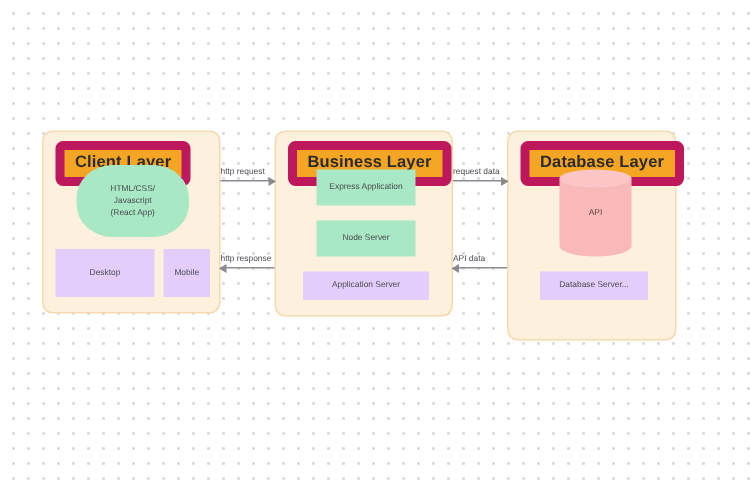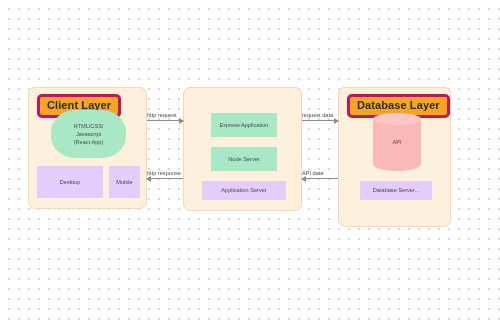--- a/index.html
+++ b/index.html
@@ -41,7 +41,7 @@
     left: 8px;
     top: 6px;
     background-color: #f5a524;
-    border: 3px solid #be185d;
+    border: 6px solid #be185d;
     border-radius: 5px;
     color: #2b2b2b;
     font-size: 11px;

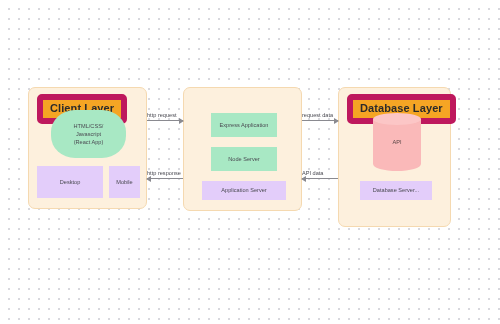--- a/index.html
+++ b/index.html
@@ -175,6 +175,7 @@
   </div>
 
   <div class="panel" id="panel-business">
+    <div class="layer-badge">Business Layer</div>
 
     <div class="node node-green" id="node-express">
       <span>Express Application</span>

